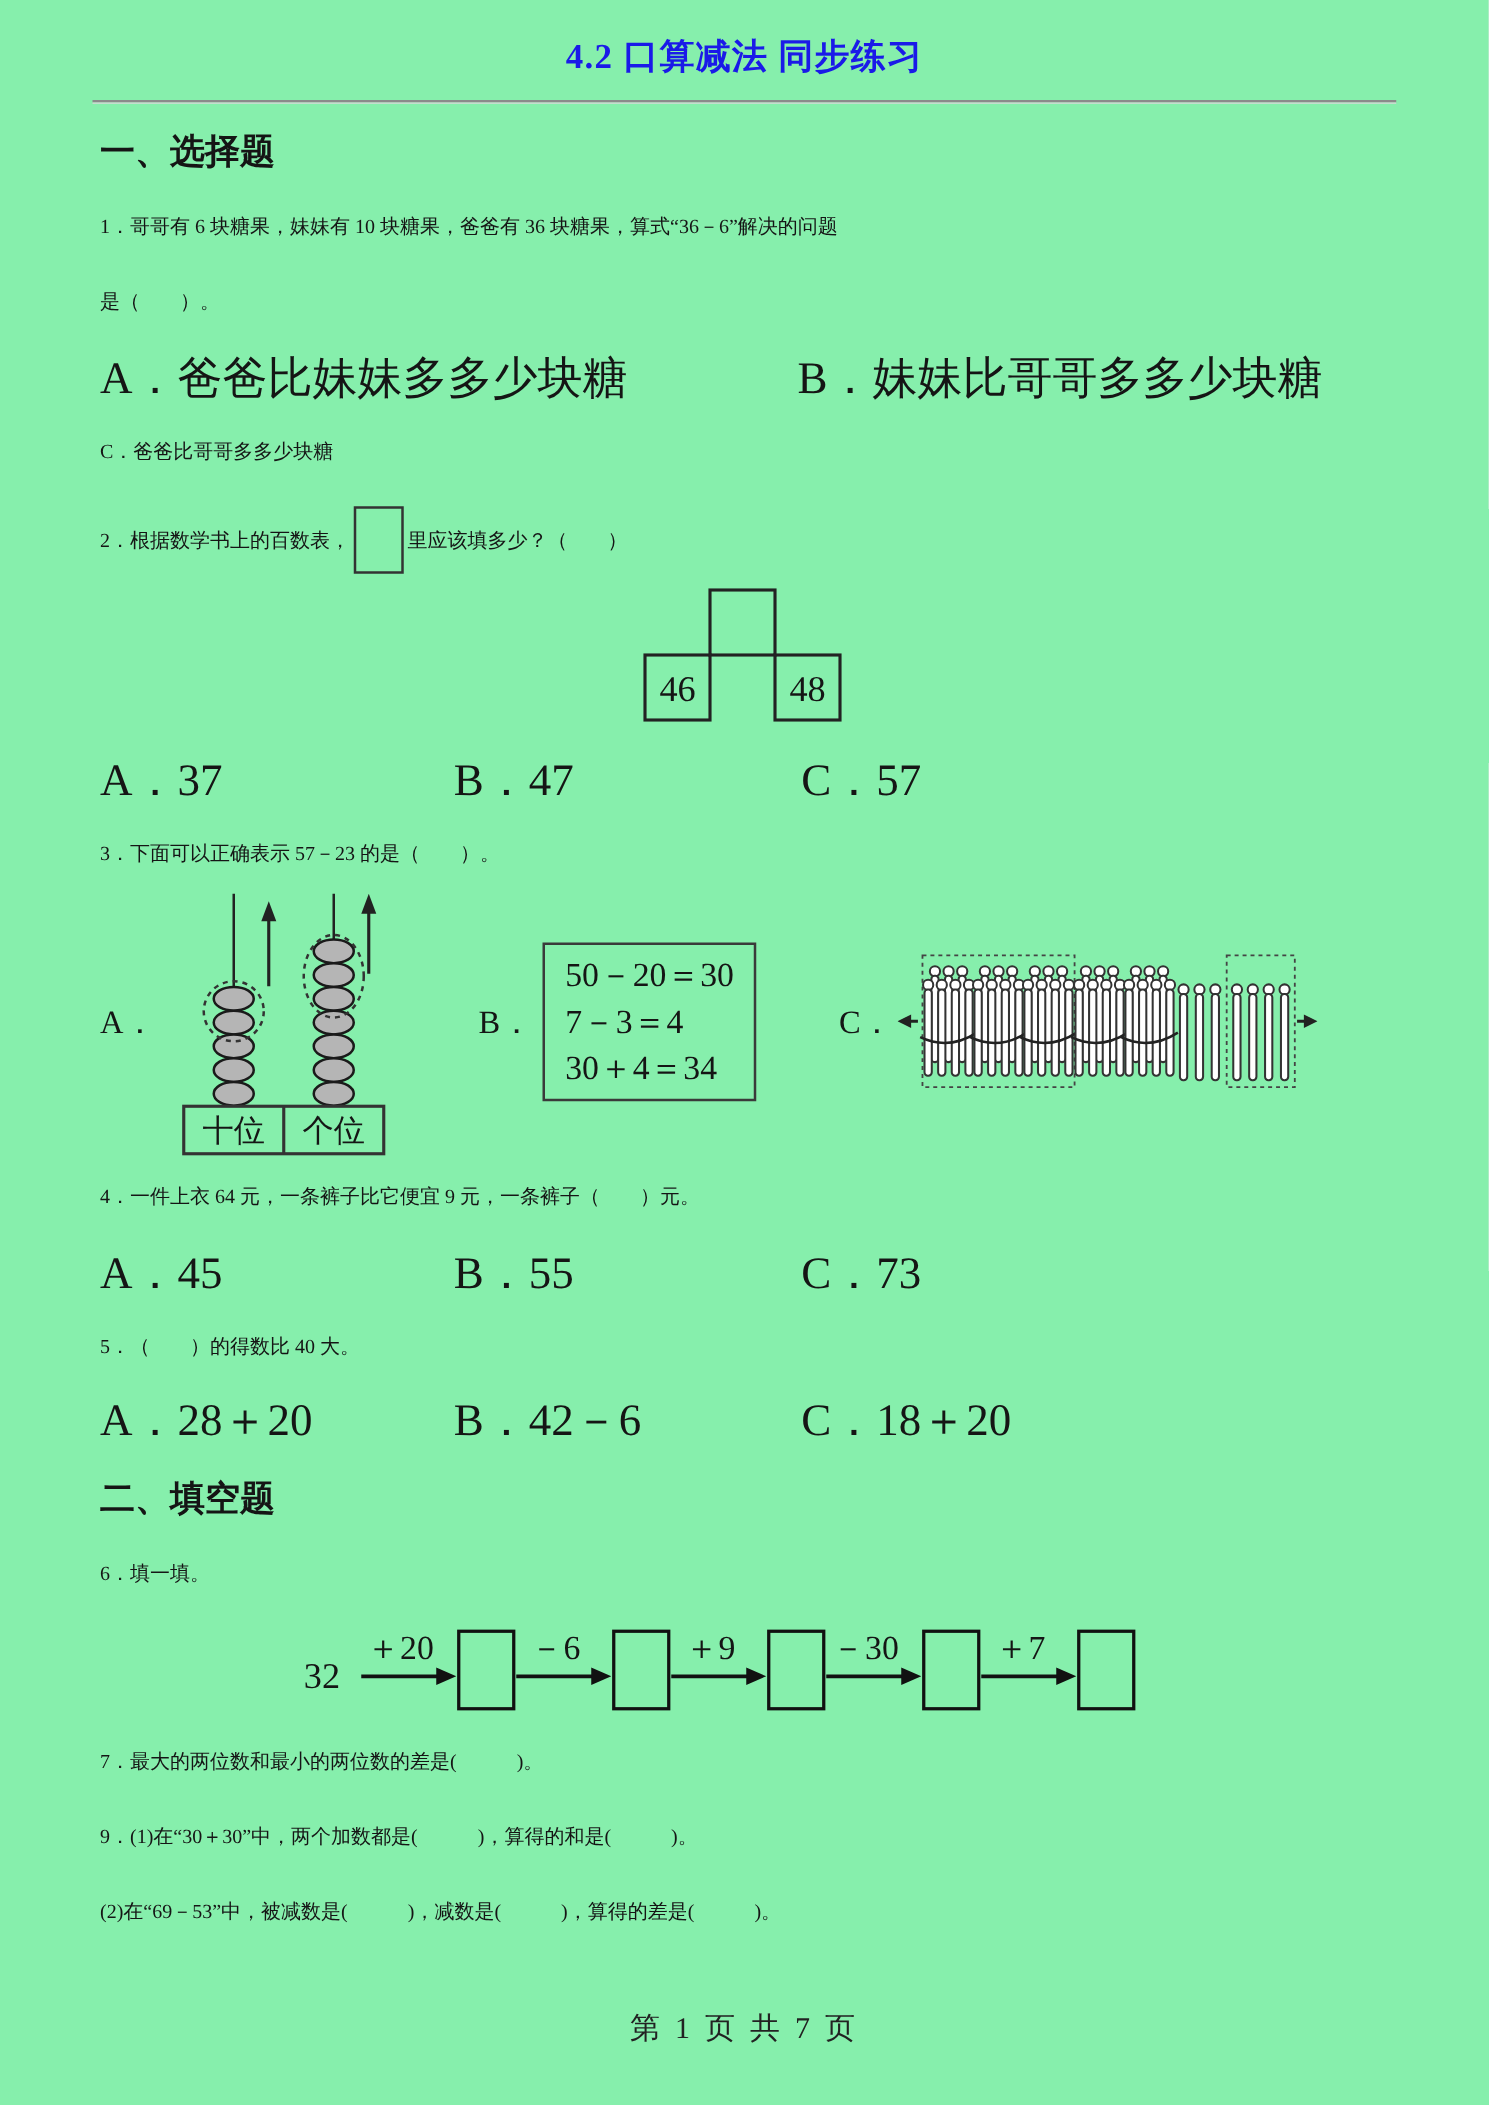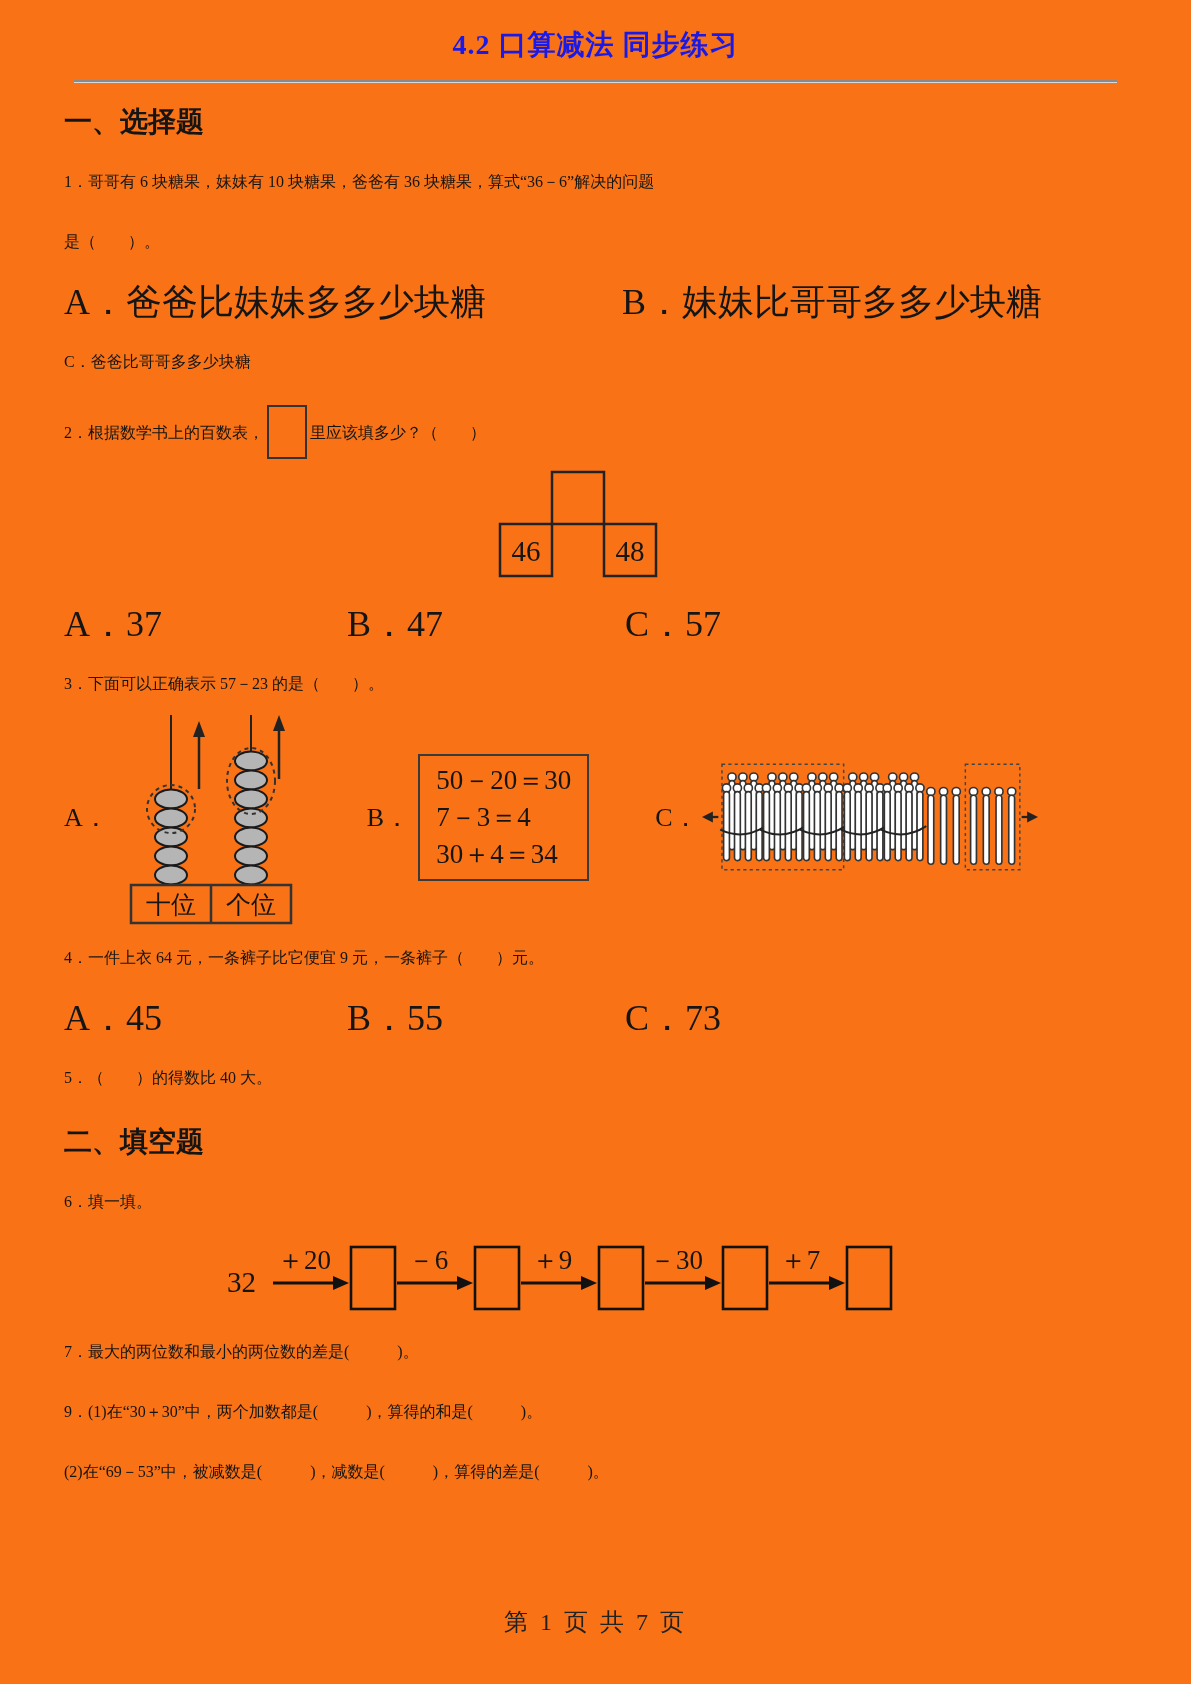--- a/index.html
+++ b/index.html
@@ -4,7 +4,7 @@
 <style>
   html,body{margin:0;padding:0;background:#e8e8e8;}
   .page{
-    position:relative;width:1191px;height:1684px;background:#f97316;margin:0 auto;
+    position:relative;width:1191px;height:1684px;background:#86efac;margin:0 auto;
     font-family:"Liberation Serif","DejaVu Serif",serif;color:#151515;overflow:hidden;
   }
   .title{padding-top:26px;text-align:center;font-size:28px;font-weight:bold;color:#1a1ae8;letter-spacing:1px;}

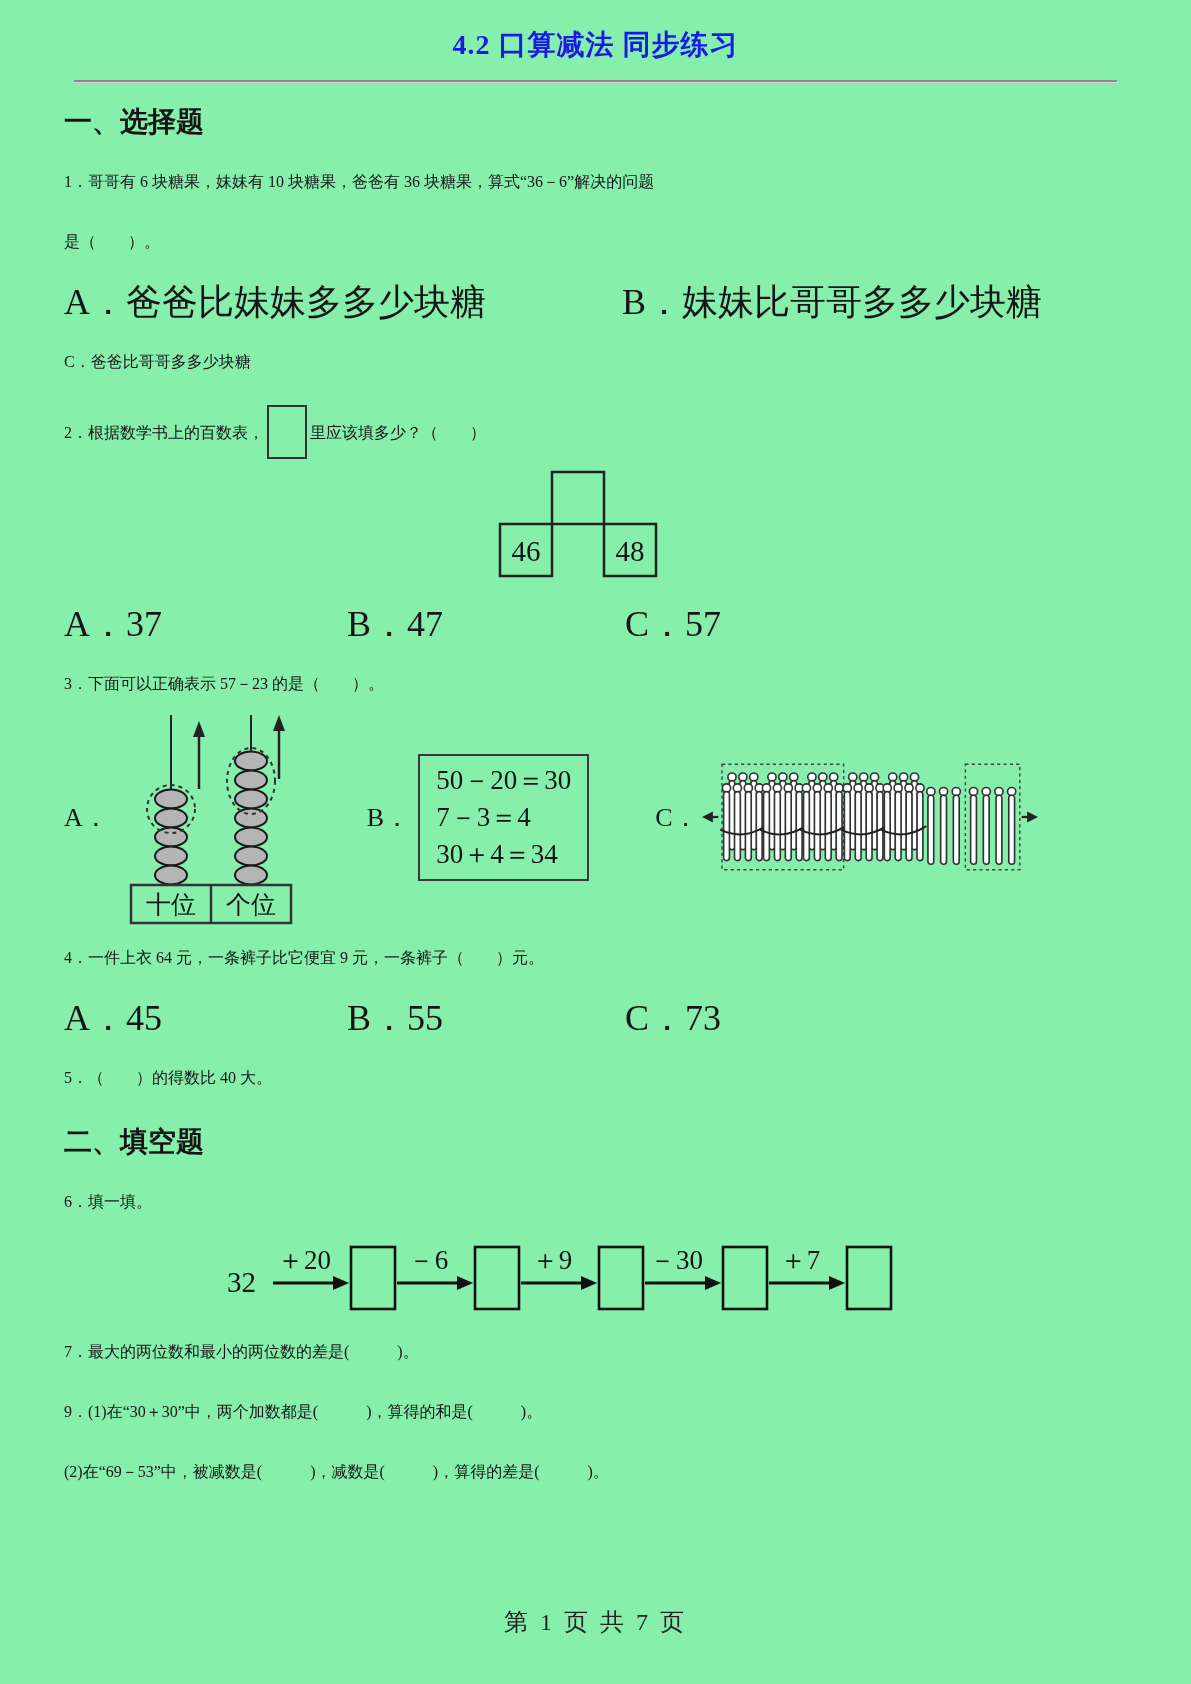--- a/index.html
+++ b/index.html
@@ -9,7 +9,7 @@
   }
   .title{padding-top:26px;text-align:center;font-size:28px;font-weight:bold;color:#1a1ae8;letter-spacing:1px;}
   .rule{margin:16px 74px 0 74px;height:0;border-top:2px solid #8a8a8a;border-bottom:1px solid #d9d9d9;}
-  .content{padding:0 64px;}
+  .content{padding:0 80px;}
   .h{font-size:28px;font-weight:bold;margin:22px 0 0 0;line-height:34px;}
   .line{font-size:16px;margin:26px 0 0 0;line-height:34px;white-space:nowrap;}
   .optrow{position:relative;height:34px;font-size:36px;margin:26px 0 0 0;line-height:34px;}

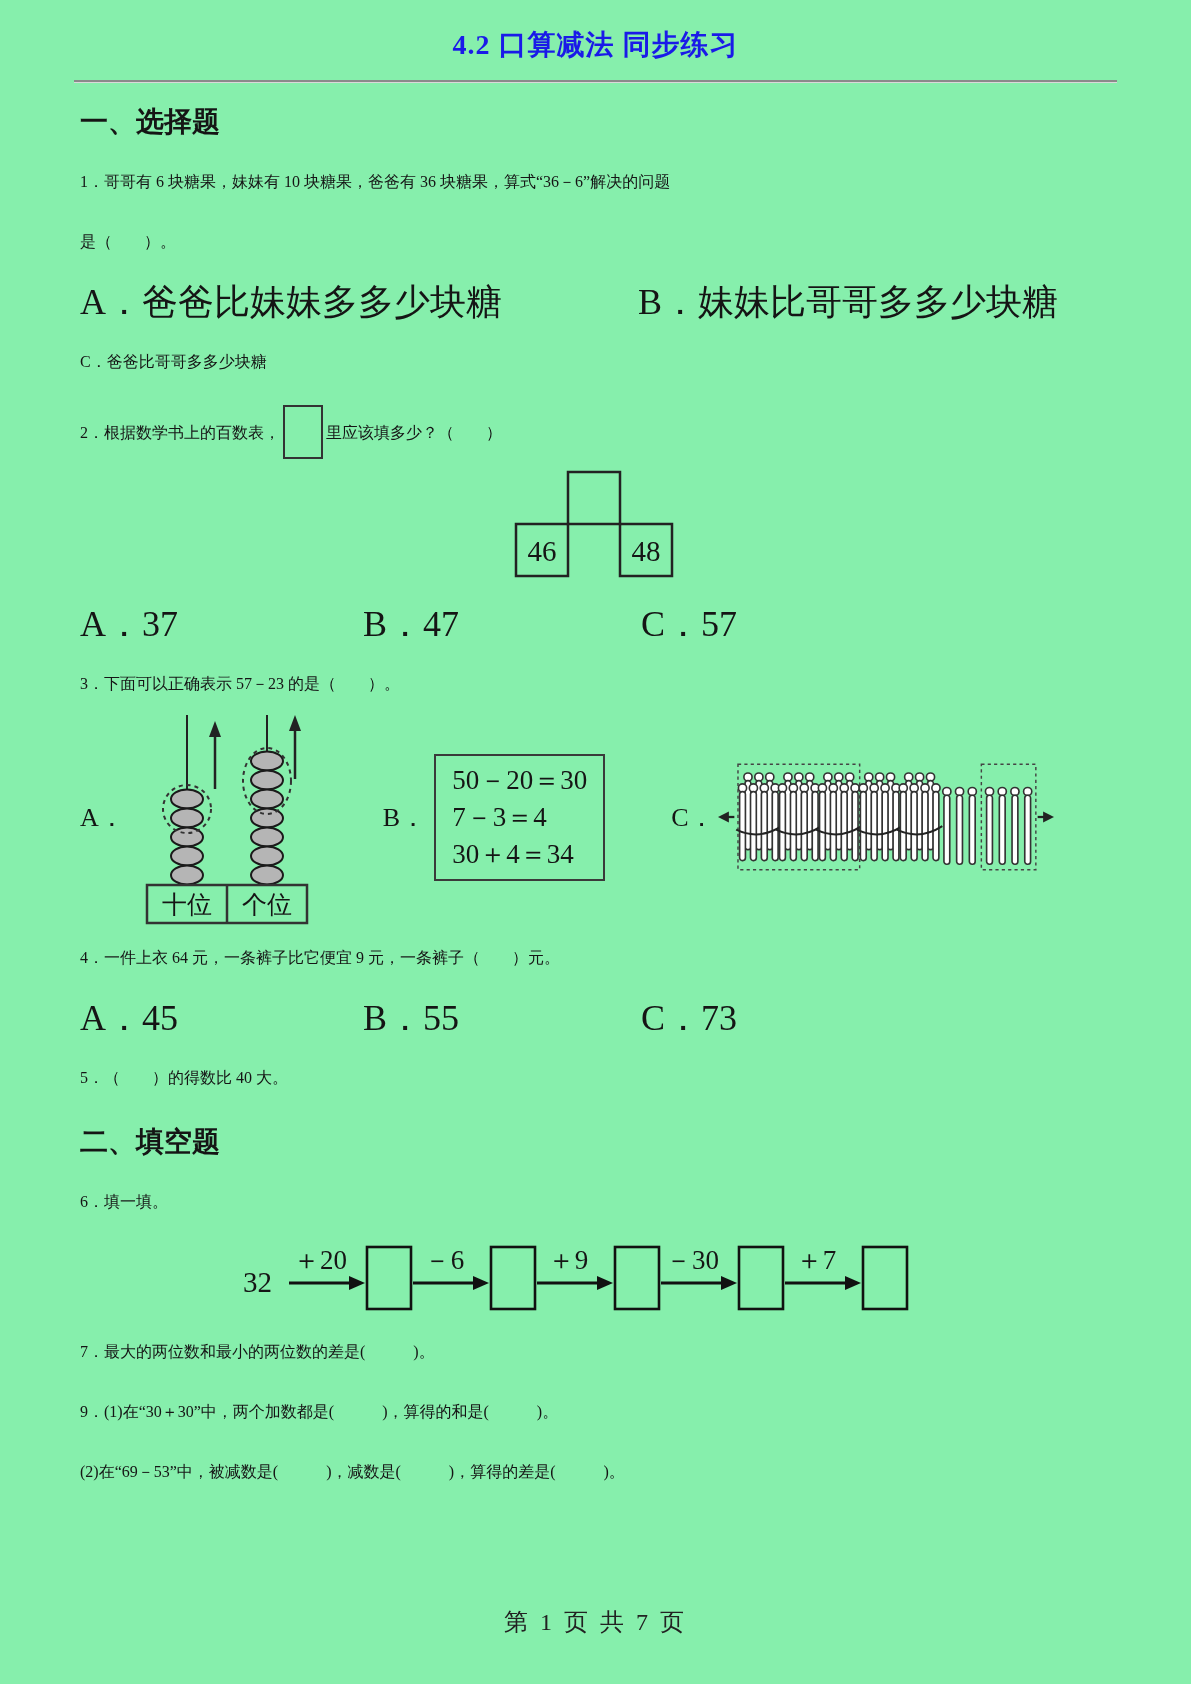--- a/index.html
+++ b/index.html
@@ -178,6 +178,11 @@
     </div>
 
     <p class="line">5．（　　）的得数比 40 大。</p>
+    <div class="optrow" style="margin-top:24px;">
+      <span class="c0">A．28＋20</span>
+      <span class="c1">B．42－6</span>
+      <span class="c2">C．18＋20</span>
+    </div>
 
     <p class="h" style="margin-top:30px;">二、填空题</p>
 

